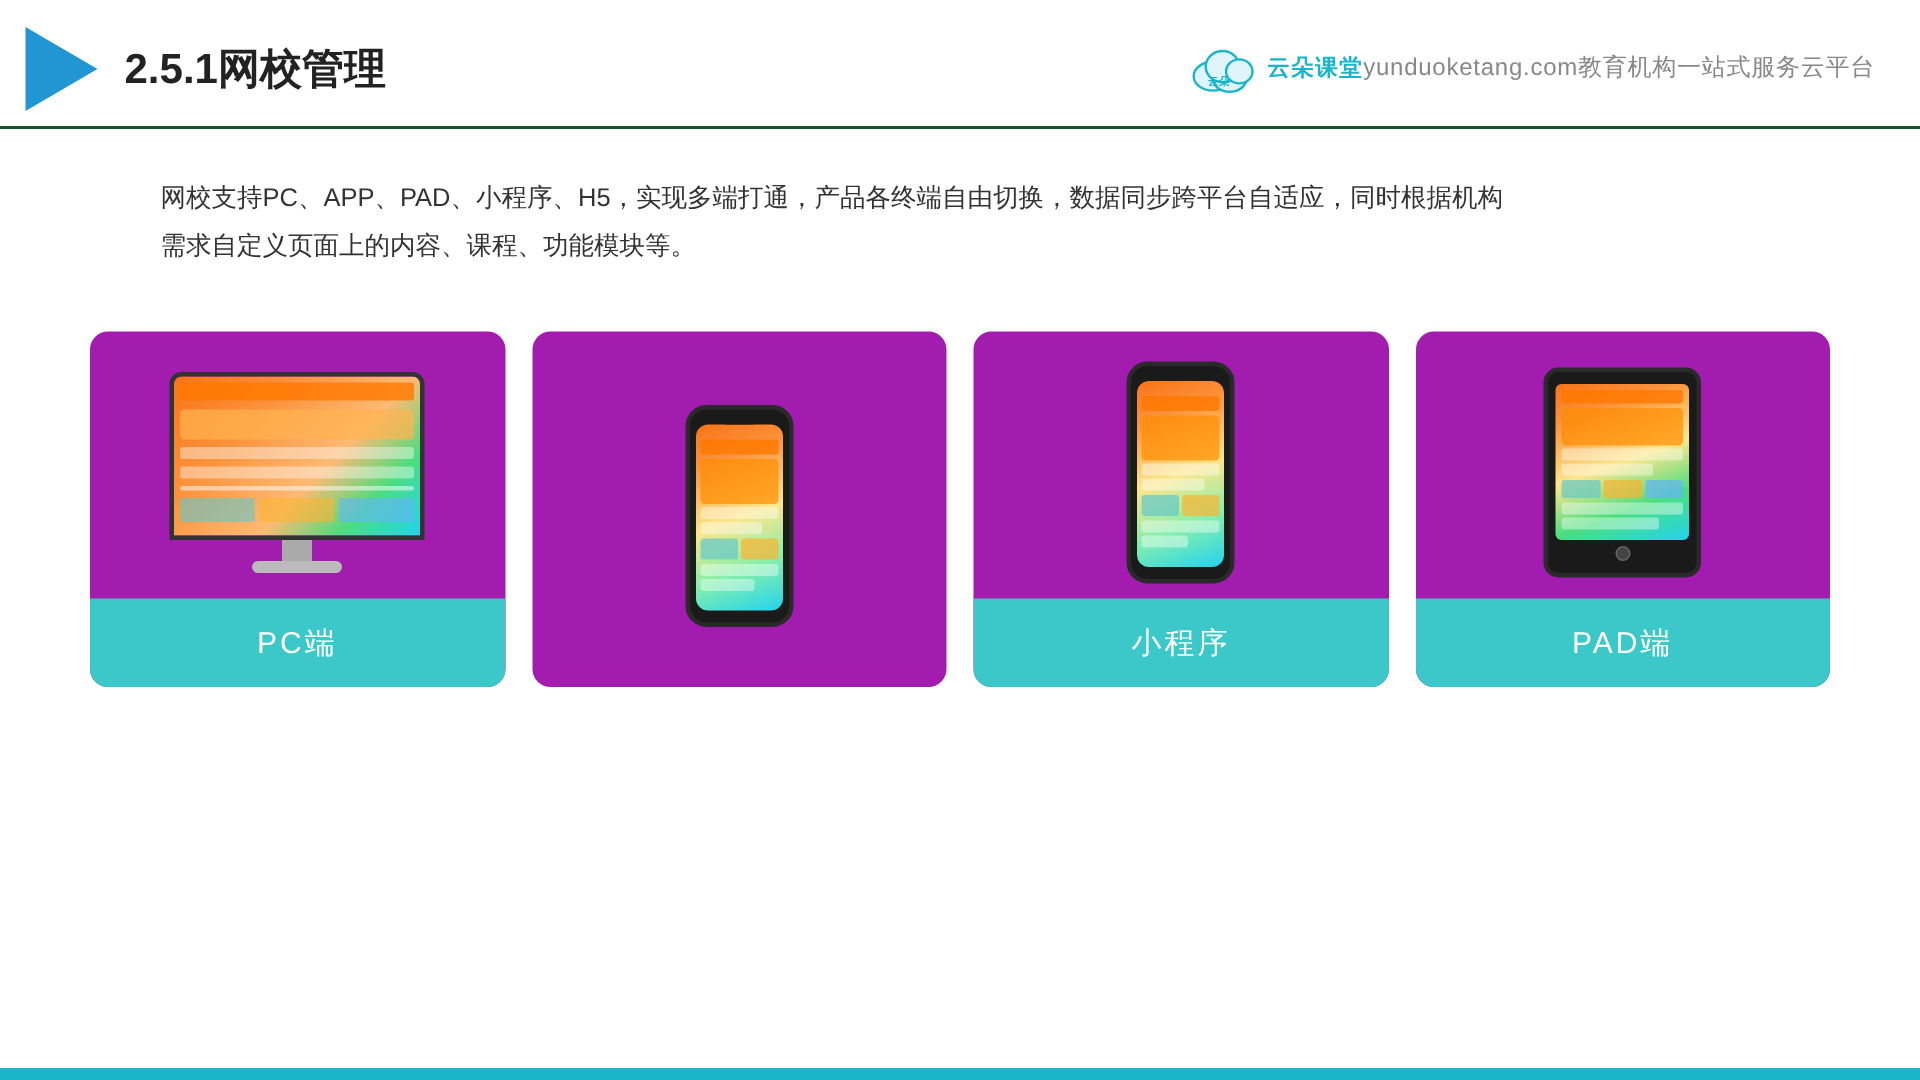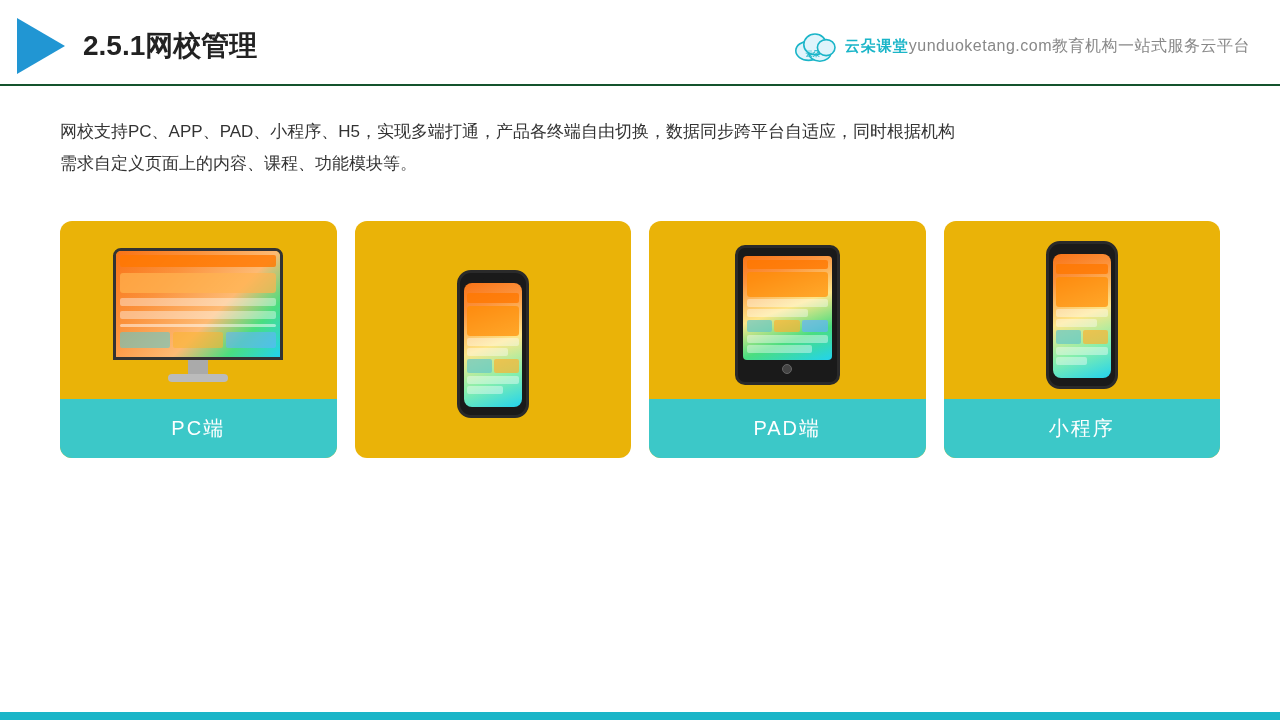--- a/index.html
+++ b/index.html
@@ -74,6 +74,7 @@
       font-size: 17px;
       color: #333;
       line-height: 1.9;
+      margin-left: 47px;
     }
 
     

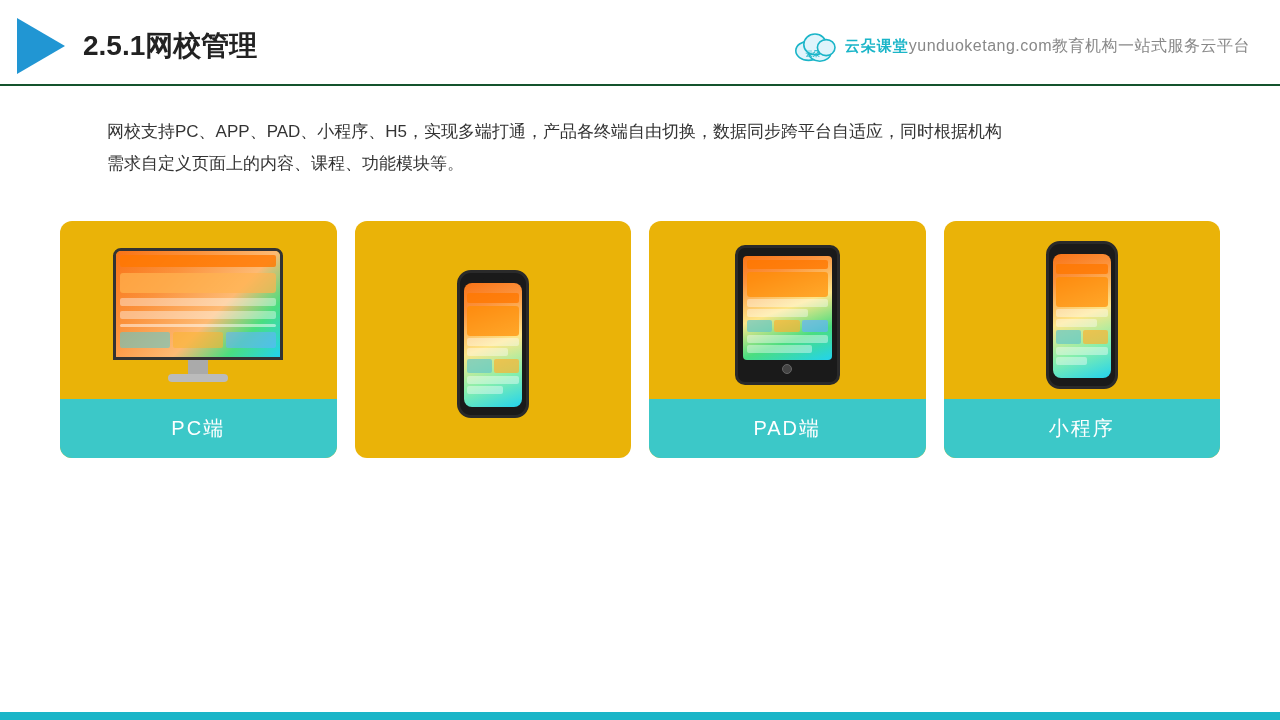--- a/index.html
+++ b/index.html
@@ -87,7 +87,7 @@
     }
 
     .card {
-      background: #eab308;
+      background: #a21caf;
       border-radius: 12px;
       flex: 1;
       display: flex;

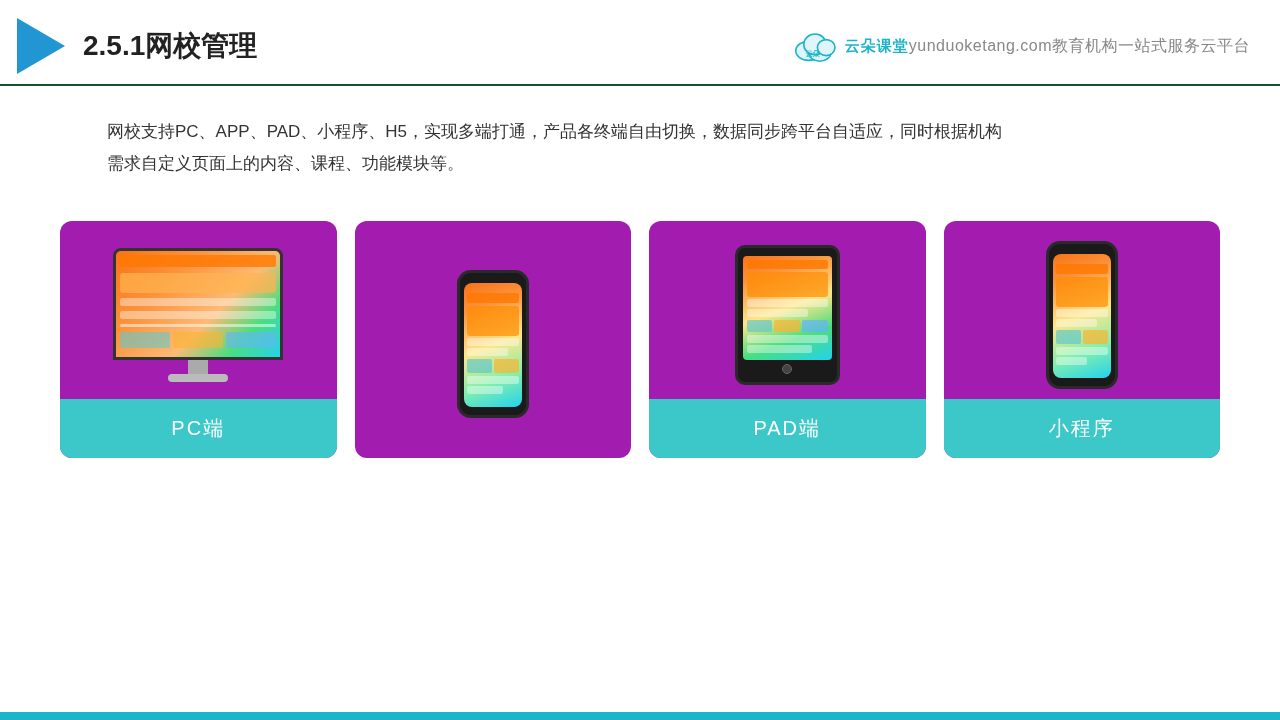--- a/index.html
+++ b/index.html
@@ -337,6 +337,27 @@
 
   <div class="card">
     <div class="card-image-area">
+      <div class="phone-device">
+        <div class="phone-notch"></div>
+        <div class="phone-screen">
+          <div class="screen-line header-bar" style="height:10px;margin-top:2px;"></div>
+          <div class="screen-line img-block" style="height:30px;background:rgba(255,140,0,0.7);"></div>
+          <div class="screen-line content-block"></div>
+          <div class="screen-line content-block" style="width:80%;"></div>
+          <div style="display:flex;gap:2px;margin-top:3px;">
+            <div style="height:14px;flex:1;background:rgba(100,200,200,0.7);border-radius:2px;"></div>
+            <div style="height:14px;flex:1;background:rgba(250,180,50,0.7);border-radius:2px;"></div>
+          </div>
+          <div class="screen-line content-block" style="margin-top:3px;"></div>
+          <div class="screen-line content-block" style="width:60%;"></div>
+        </div>
+      </div>
+    </div>
+    <div class="card-label">小程序</div>
+  </div>
+
+  <div class="card">
+    <div class="card-image-area">
       <div class="tablet-device">
         <div class="tablet-screen">
           <div class="screen-line header-bar" style="height:9px;"></div>
@@ -357,27 +378,6 @@
     <div class="card-label">PAD端</div>
   </div>
 
-  <div class="card">
-    <div class="card-image-area">
-      <div class="phone-device">
-        <div class="phone-notch"></div>
-        <div class="phone-screen">
-          <div class="screen-line header-bar" style="height:10px;margin-top:2px;"></div>
-          <div class="screen-line img-block" style="height:30px;background:rgba(255,140,0,0.7);"></div>
-          <div class="screen-line content-block"></div>
-          <div class="screen-line content-block" style="width:80%;"></div>
-          <div style="display:flex;gap:2px;margin-top:3px;">
-            <div style="height:14px;flex:1;background:rgba(100,200,200,0.7);border-radius:2px;"></div>
-            <div style="height:14px;flex:1;background:rgba(250,180,50,0.7);border-radius:2px;"></div>
-          </div>
-          <div class="screen-line content-block" style="margin-top:3px;"></div>
-          <div class="screen-line content-block" style="width:60%;"></div>
-        </div>
-      </div>
-    </div>
-    <div class="card-label">小程序</div>
-  </div>
-
 
 </div>
 

